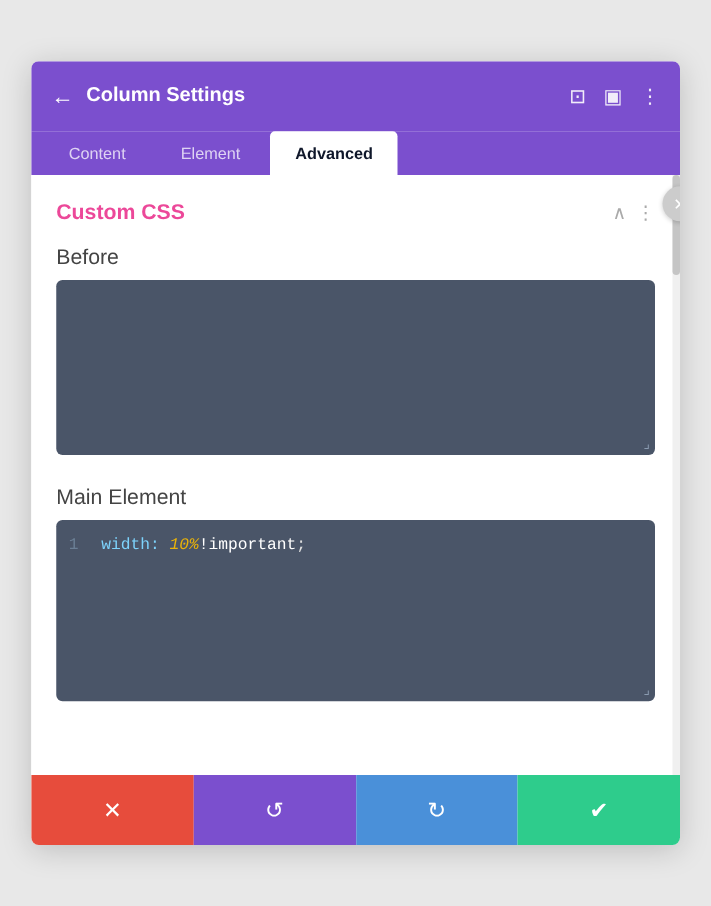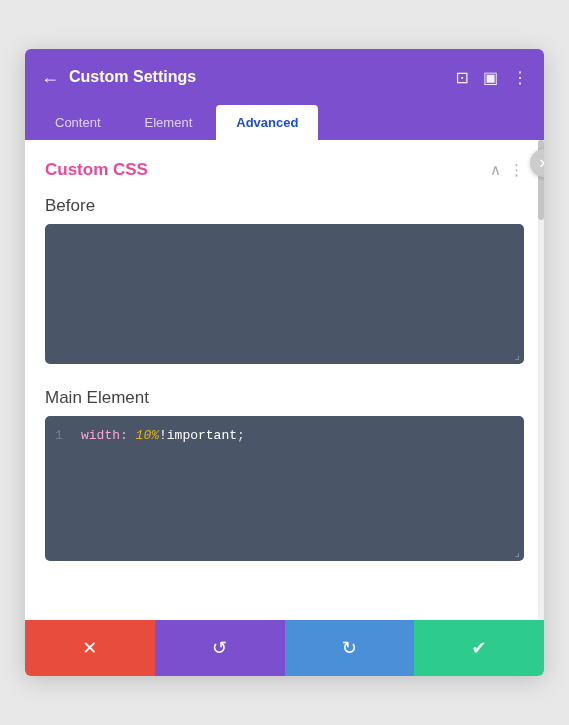--- a/index.html
+++ b/index.html
@@ -241,7 +241,7 @@
 
   <div class="panel-header">
     <span class="back-icon">←</span>
-    <span class="title">Custom Settings</span>
+    <span class="title">Column Settings</span>
     <div class="header-icons">
       <span class="header-icon">⊡</span>
       <span class="header-icon">▣</span>

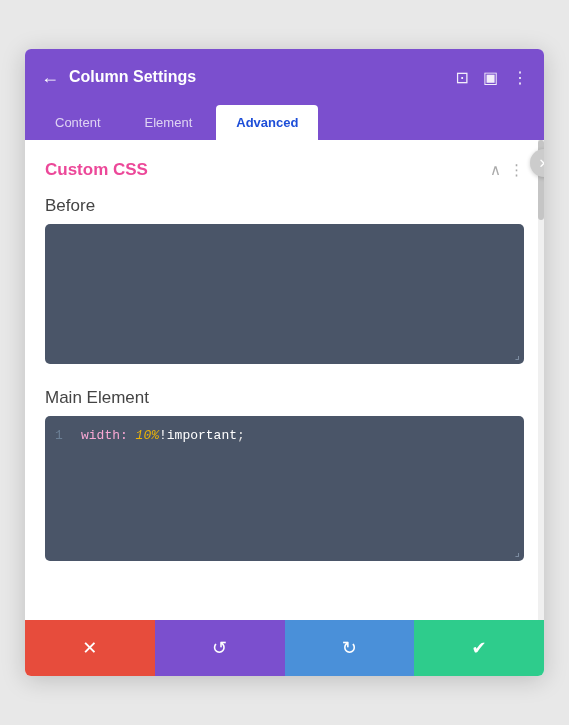--- a/index.html
+++ b/index.html
@@ -73,7 +73,7 @@
     }
     .tab.active {
       background: #fff;
-      color: #1d4ed8;
+      color: #0f172a;
       font-weight: 600;
     }
 

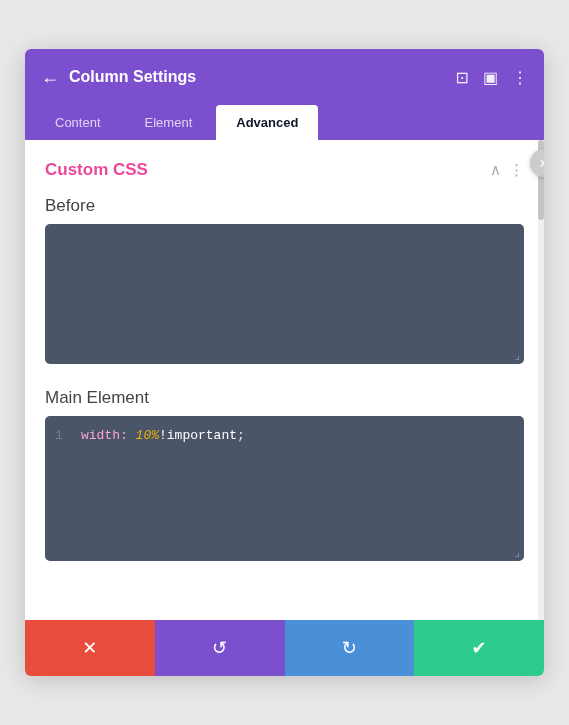--- a/index.html
+++ b/index.html
@@ -208,7 +208,7 @@
       font-family: 'Courier New', monospace;
       font-size: 13px;
     }
-    .css-property { color: #f9a8d4; }
+    .css-property { color: #7dd3fc; }
     .css-value-num { color: #eab308; font-style: italic; }
     .css-value-kw { color: #ffffff; }
     .css-punct { color: #e0e0e0; }

